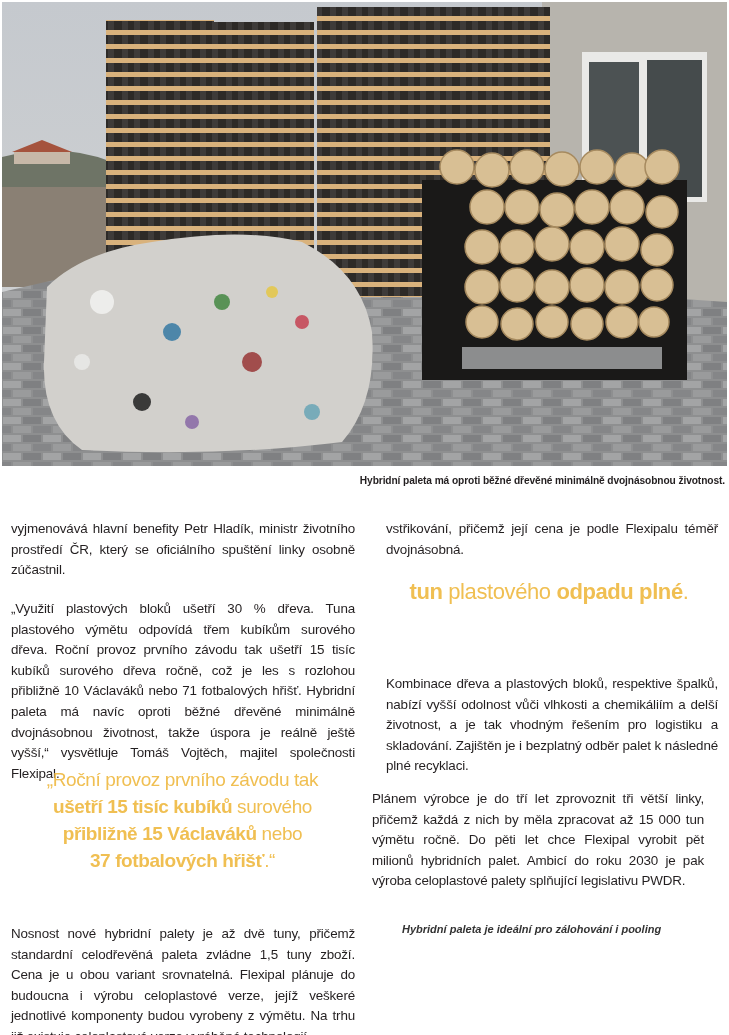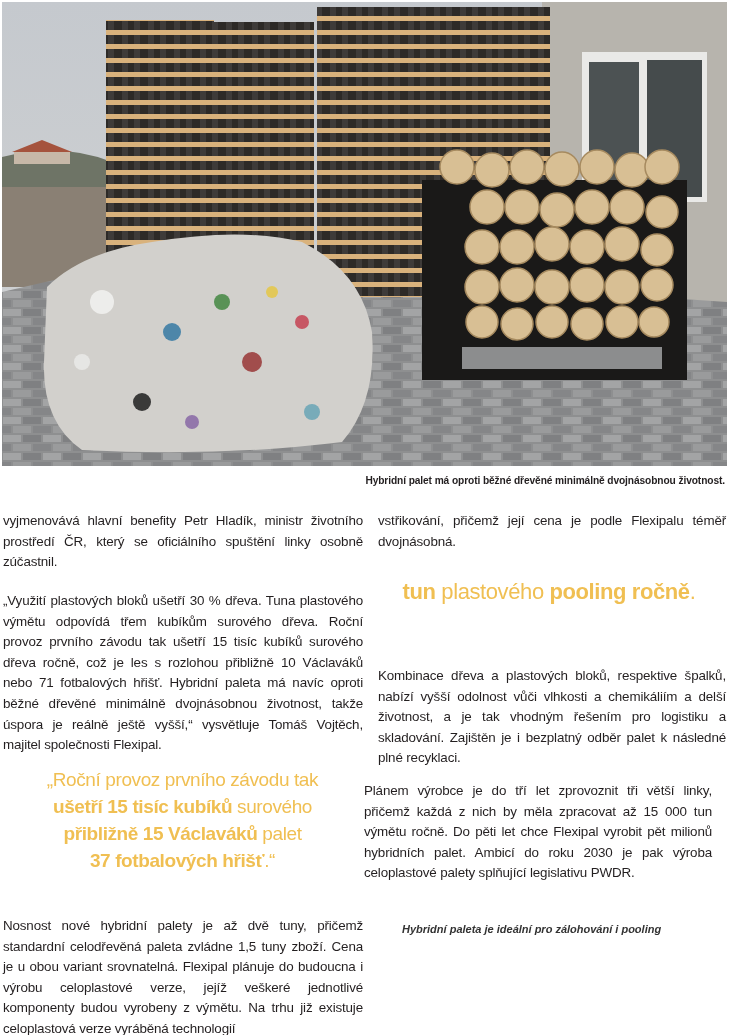--- a/index.html
+++ b/index.html
@@ -113,7 +113,7 @@
   </svg>
 </div>
 
-<div class="caption">Hybridní palet má oproti běžné dřevěné minimálně dvojnásobnou životnost.</div>
+<div class="caption">Hybridní paleta má oproti běžné dřevěné minimálně dvojnásobnou životnost.</div>
 
 <div class="col" style="left:3px; top:511px; width:360px;">
   <p>vyjmenovává hlavní benefity Petr Hladík, ministr životního prostředí ČR, který se oficiálního spuštění linky osobně zúčastnil.</p>

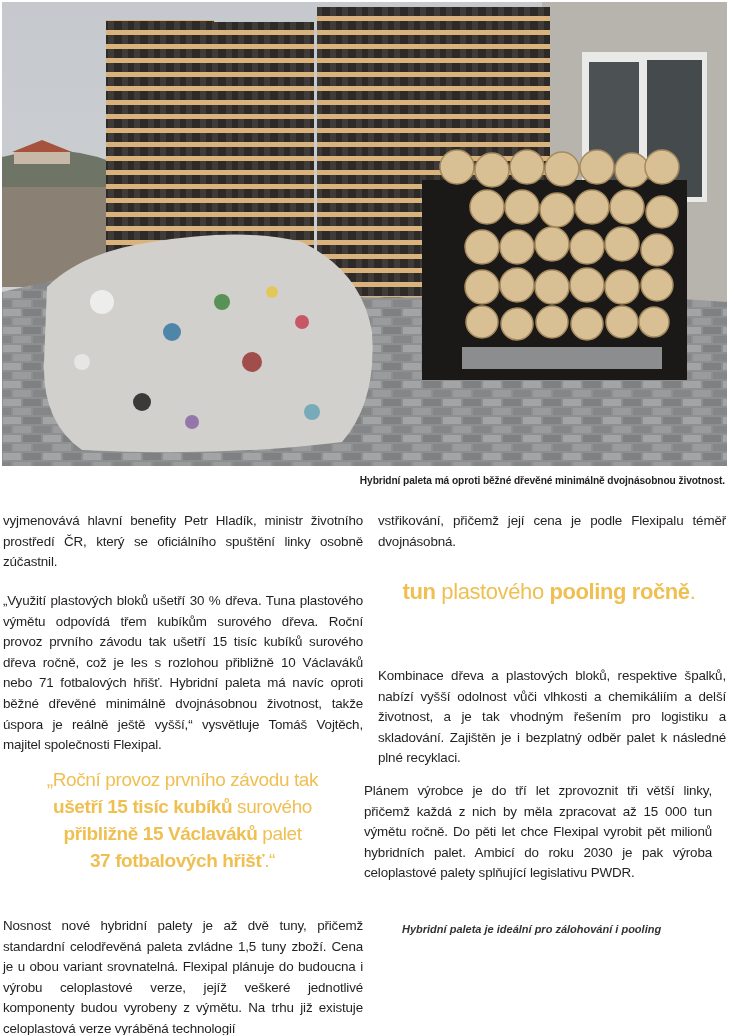--- a/index.html
+++ b/index.html
@@ -8,7 +8,7 @@
   .photo { position:absolute; left:2px; top:2px; width:725px; height:464px; overflow:hidden; background:#b9bcbf; }
   .caption { position:absolute; right:4px; top:475px; font-size:10.2px; font-weight:bold; color:#231f20; letter-spacing:-0.1px; }
   .col { position:absolute; font-size:13.4px; line-height:20.6px; text-align:justify; letter-spacing:-0.15px; }
-  .col p { margin:0; }
+  .col p { margin:8px; }
   .quote { position:absolute; color:#f0bf52; text-align:center; font-size:19px; line-height:27px; letter-spacing:-0.4px; }
   .quote b { font-weight:bold; }
   .box { position:absolute; left:402px; top:920px; width:322px; font-size:11px; line-height:19.4px; color:#4a4a4a;font-style:italic; }

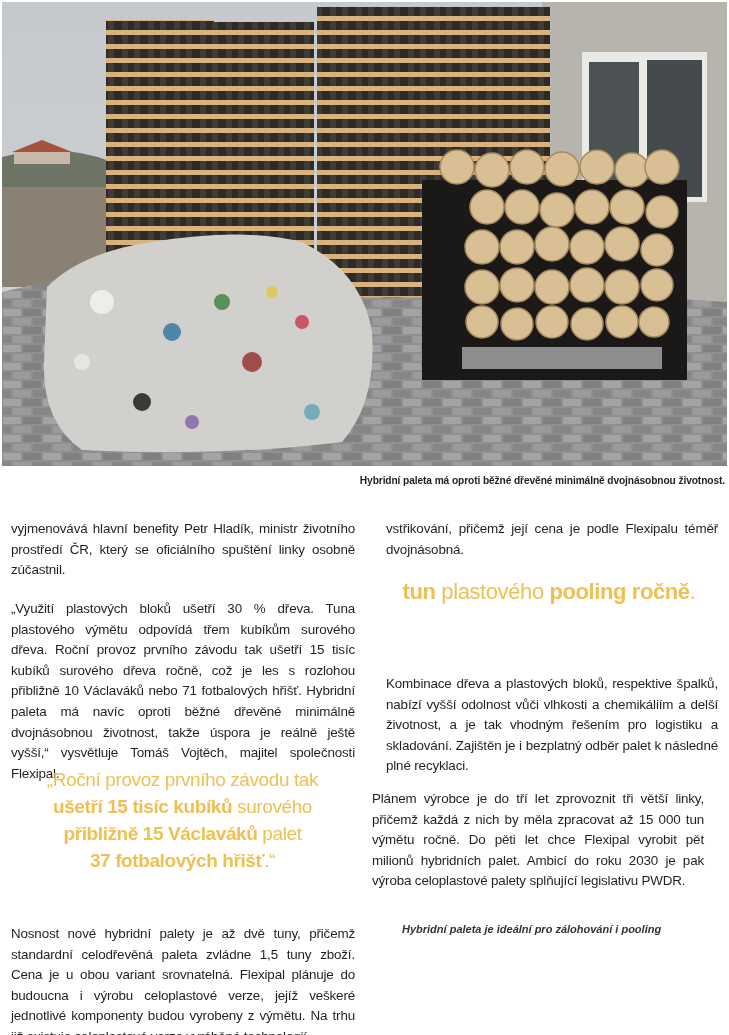--- a/index.html
+++ b/index.html
@@ -138,7 +138,7 @@
 </div>
 
 <div class="quote" style="left:372px; top:578px; width:354px; font-size:22px; line-height:28px;">
-  <div><b>tun</b><span> plastového </span><b>pooling ročně</b><span>.</span></div>
+  <div><b>tun</b><span> plastového </span><b>odpadu plné</b><span>.</span></div>
 </div>
 
 <div class="col" style="left:378px; top:666px; width:348px;">

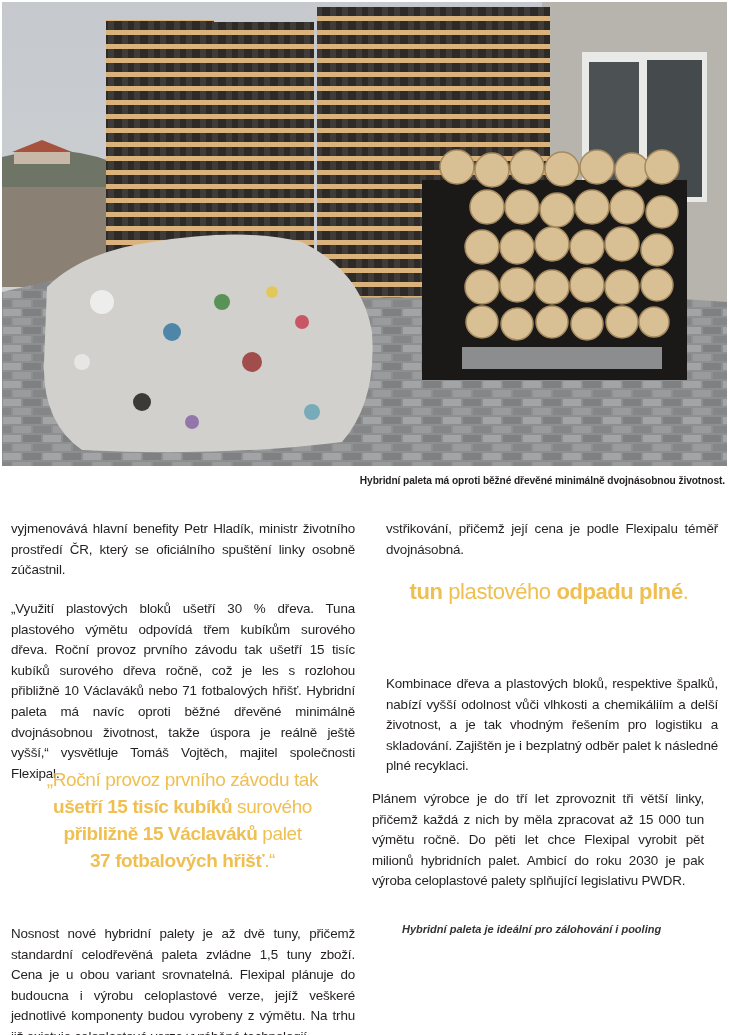--- a/index.html
+++ b/index.html
@@ -125,7 +125,7 @@
 <div class="quote" style="left:0px; top:766px; width:365px;">
   <div>„Roční provoz prvního závodu tak</div>
   <div><b>ušetří 15 tisíc kubíků</b><span> surového</span></div>
-  <div><b>přibližně 15 Václaváků</b><span> palet</span></div>
+  <div><b>přibližně 15 Václaváků</b><span> nebo</span></div>
   <div><b>37 fotbalových hřišť</b><span>.“</span></div>
 </div>
 

